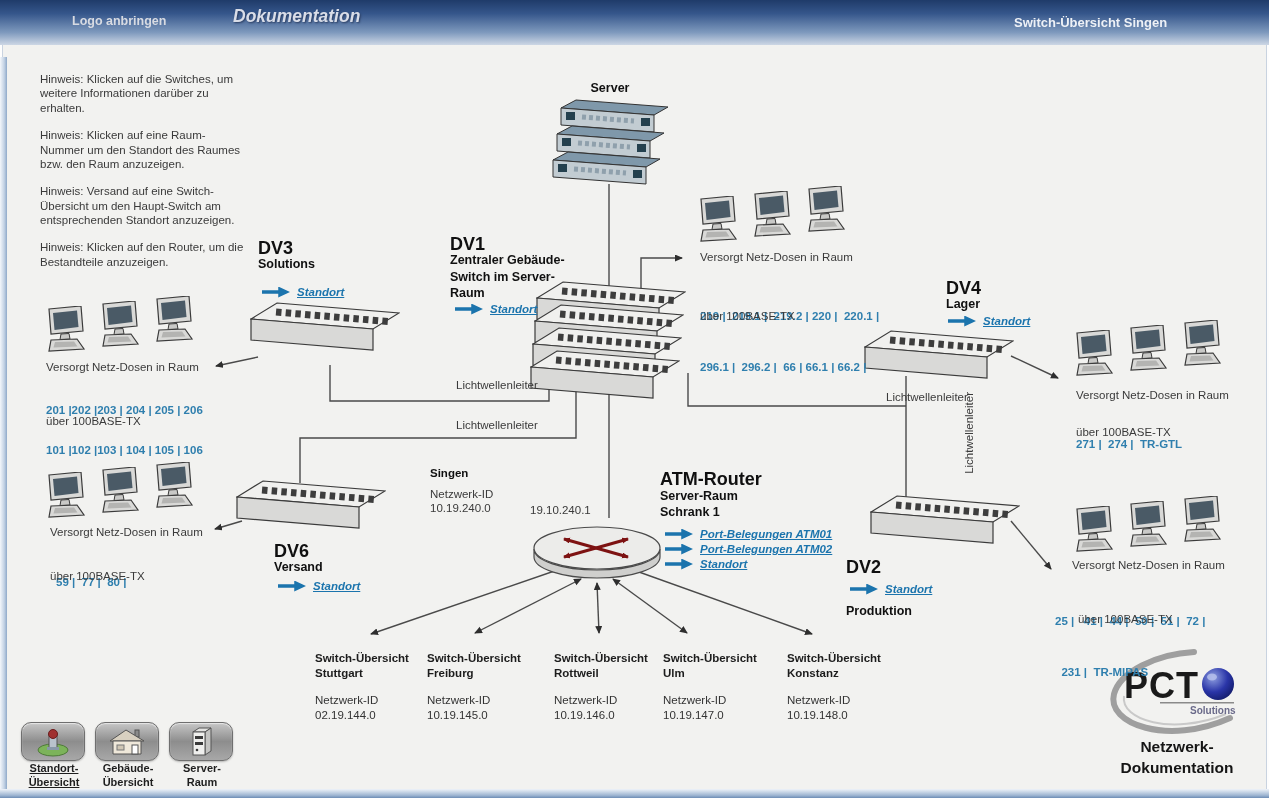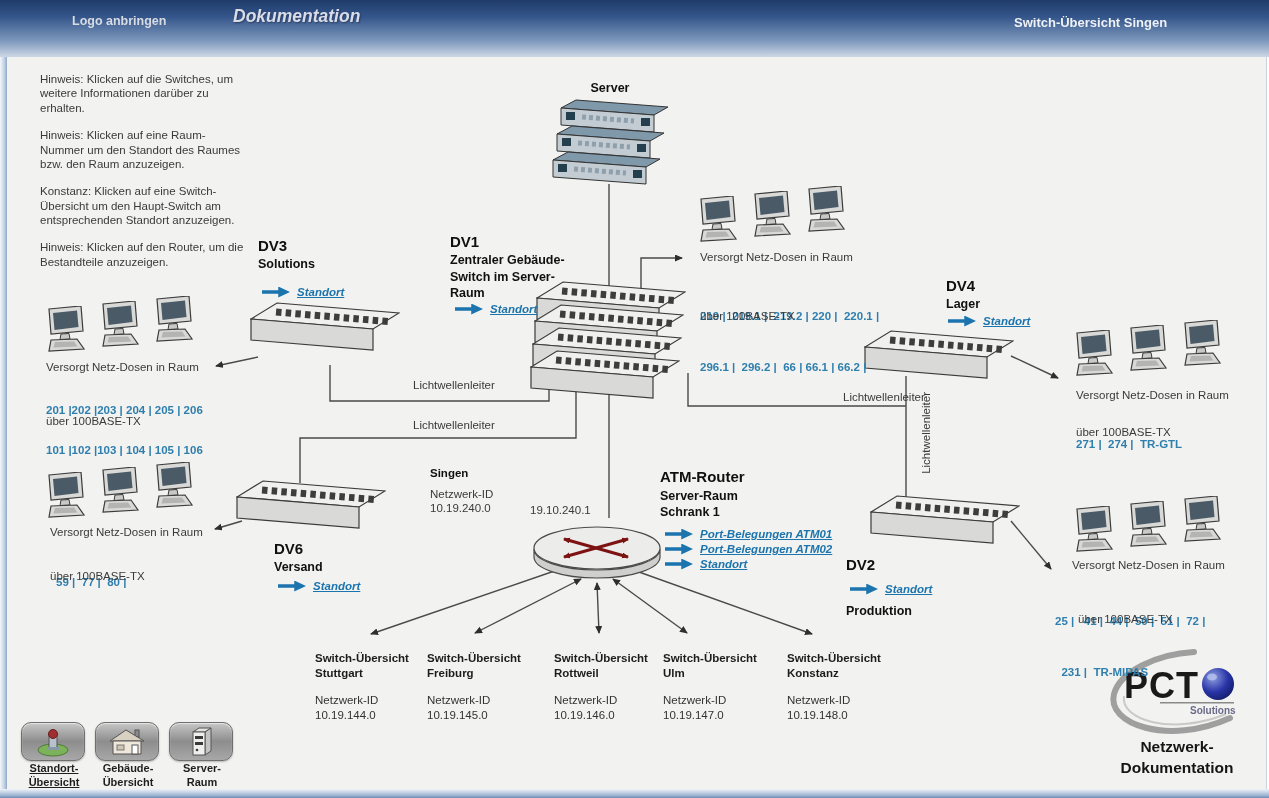--- a/index.html
+++ b/index.html
@@ -18,7 +18,7 @@
   .slink{color:#1b74ad;font-weight:bold;font-style:italic;font-size:11.5px;text-decoration:underline;cursor:pointer;}
   .fiber{position:absolute;z-index:3;font-size:11.5px;color:#3a3a3a;}
   .vfiber{writing-mode:vertical-rl;transform:rotate(180deg);}
-  .hdr{position:absolute;left:0;top:0;width:100%;height:57px;z-index:4;
+  .hdr{position:absolute;left:0;top:0;width:100%;height:45px;z-index:4;
        background:linear-gradient(180deg,#1f3b69 0%,#35568b 30%,#7e99bd 72%,#cdd7e5 100%);}
   .hdr .logoph{position:absolute;left:72px;top:14px;font-size:12.5px;font-weight:bold;color:#d8dbe2;}
   .hdr .title{position:absolute;left:233px;top:5px;font-size:17.5px;font-weight:bold;font-style:italic;

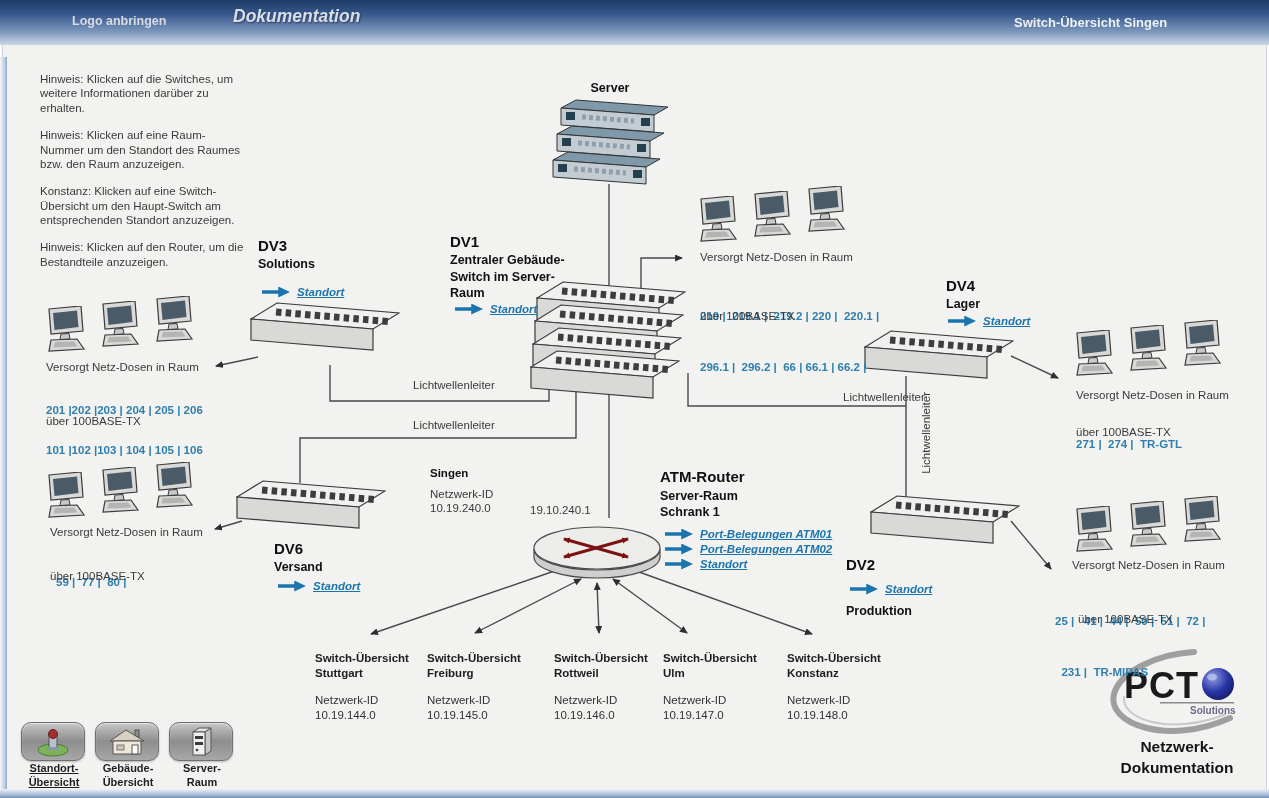--- a/index.html
+++ b/index.html
@@ -117,7 +117,7 @@
   <div class="t" style="left:40px;top:72px;">
     <div class="hint">Hinweis: Klicken auf die Switches, um weitere Informationen darüber zu erhalten.</div>
     <div class="hint">Hinweis: Klicken auf eine Raum-Nummer um den Standort des Raumes bzw. den Raum anzuzeigen.</div>
-    <div class="hint">Konstanz: Klicken auf eine Switch-Übersicht um den Haupt-Switch am entsprechenden Standort anzuzeigen.</div>
+    <div class="hint">Hinweis: Versand auf eine Switch-Übersicht um den Haupt-Switch am entsprechenden Standort anzuzeigen.</div>
     <div class="hint">Hinweis: Klicken auf den Router, um die Bestandteile anzuzeigen.</div>
   </div>
 

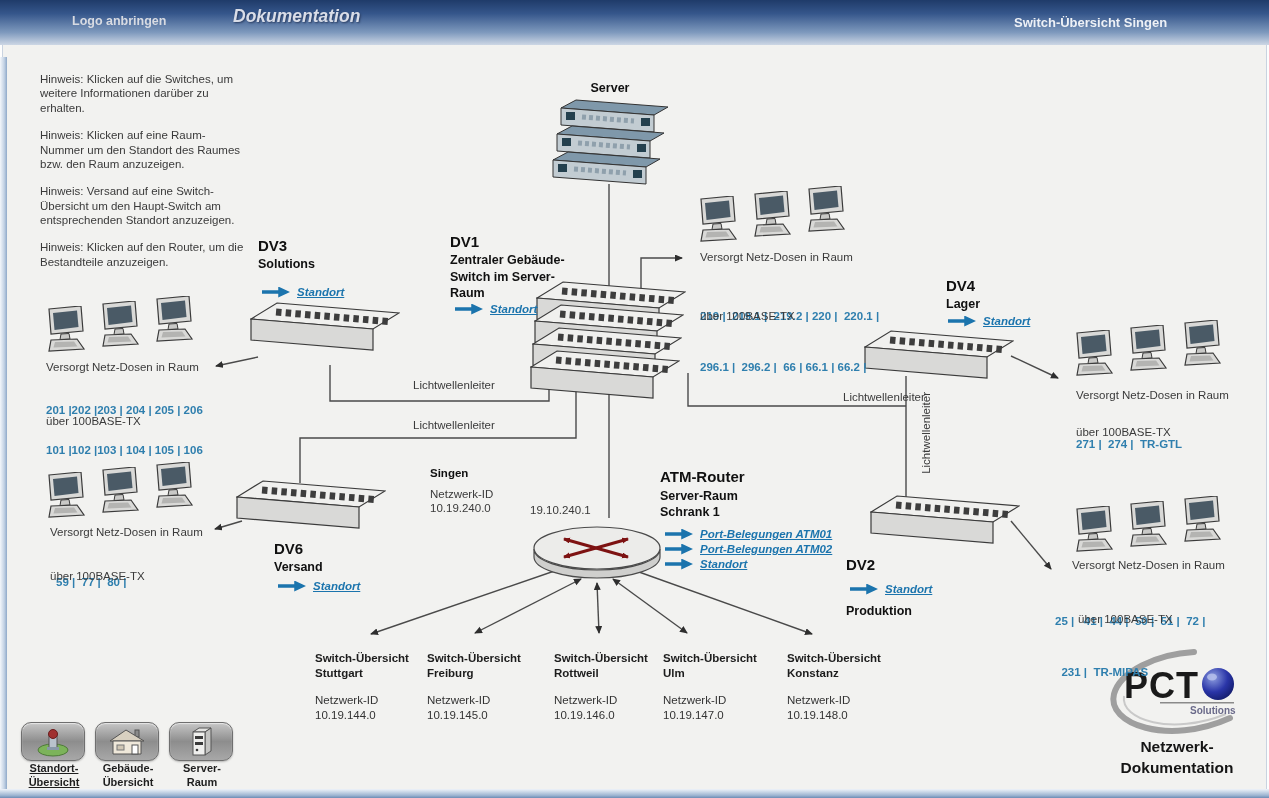--- a/index.html
+++ b/index.html
@@ -9,7 +9,7 @@
   .dev{position:absolute;z-index:2;}
   .t{position:absolute;z-index:3;color:#3a3a3a;font-size:11.5px;line-height:1.25;}
   .b{font-weight:bold;}
-  .devid{font-size:15px;font-weight:bold;color:#101010;}
+  .devid{font-size:18px;font-weight:bold;color:#101010;}
   .devname{font-size:12.5px;font-weight:bold;color:#101010;line-height:1.32;}
   .rooms{position:absolute;z-index:3;color:#2f7fae;font-weight:bold;font-size:11.5px;white-space:pre;line-height:1.3;cursor:pointer;}
   .linkrow{position:absolute;z-index:3;display:flex;align-items:center;gap:7px;}

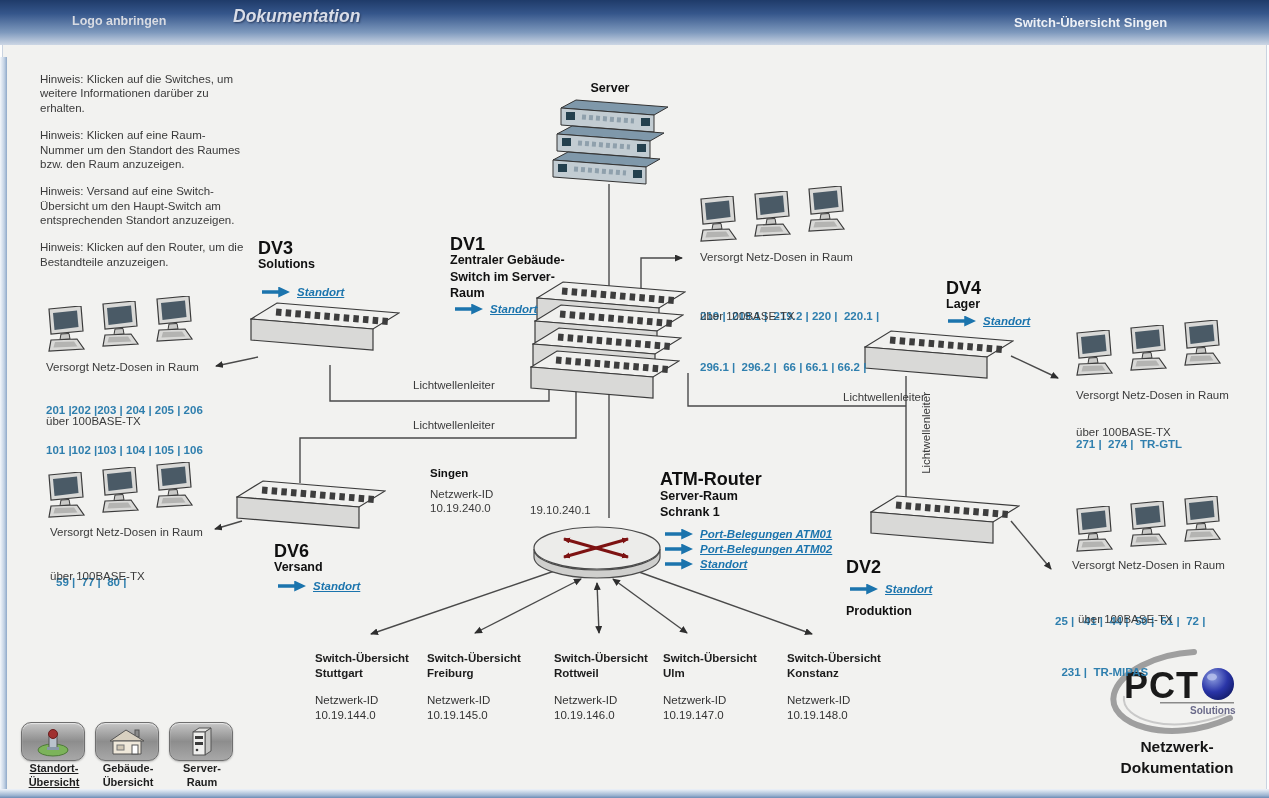--- a/index.html
+++ b/index.html
@@ -16,7 +16,7 @@
   .barrow{width:28px;height:11px;background:#1b74ad;flex:0 0 auto;
           clip-path:polygon(0 34%,58% 34%,58% 0,100% 50%,58% 100%,58% 66%,0 66%);}
   .slink{color:#1b74ad;font-weight:bold;font-style:italic;font-size:11.5px;text-decoration:underline;cursor:pointer;}
-  .fiber{position:absolute;z-index:3;font-size:11.5px;color:#3a3a3a;}
+  .fiber{position:absolute;z-index:3;font-size:11.5px;color:#3a3a3a;margin-left:43px;}
   .vfiber{writing-mode:vertical-rl;transform:rotate(180deg);}
   .hdr{position:absolute;left:0;top:0;width:100%;height:45px;z-index:4;
        background:linear-gradient(180deg,#1f3b69 0%,#35568b 30%,#7e99bd 72%,#cdd7e5 100%);}

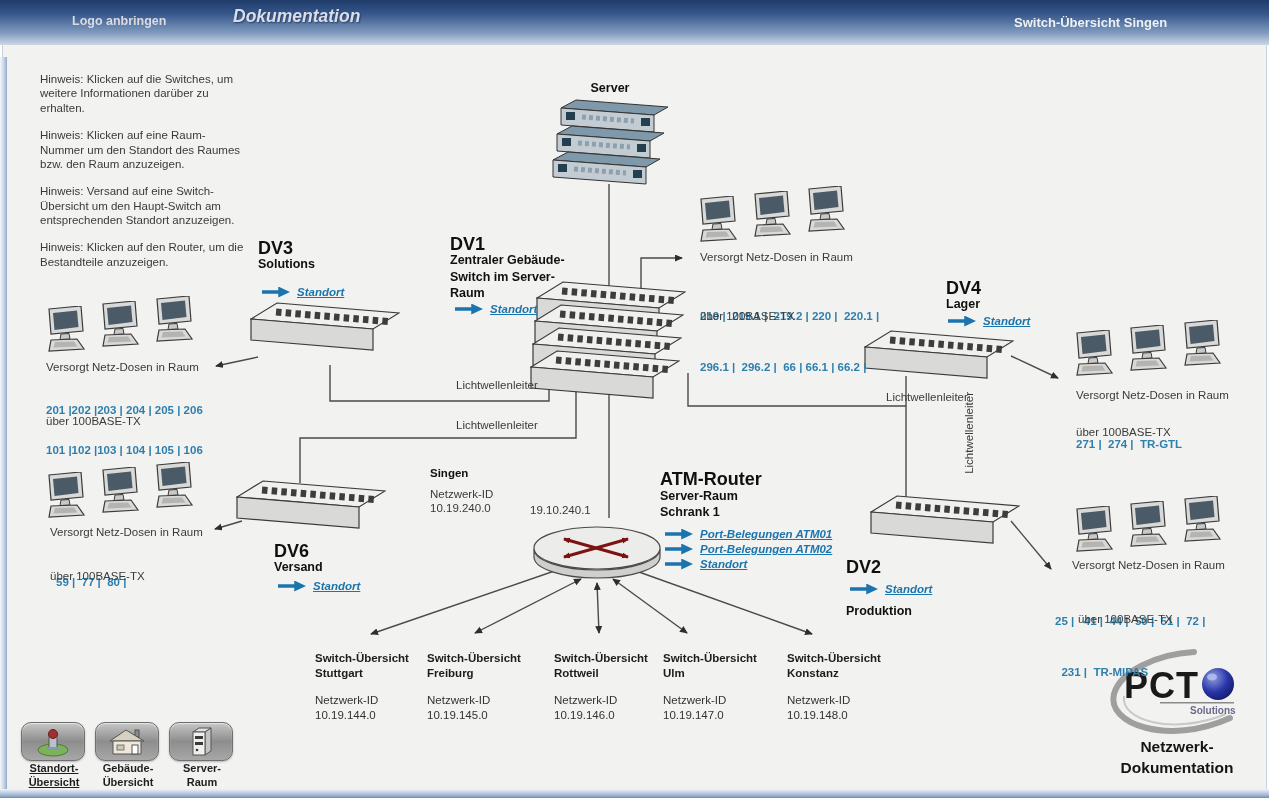--- a/index.html
+++ b/index.html
@@ -285,7 +285,7 @@
       </div>
     <div class="nid">
         <div>Netzwerk-ID</div>
-        <div>10.19.144.0</div>
+        <div>02.19.144.0</div>
       </div>
   </div>
   <div class="rcol" style="left:427px;top:651px;">

